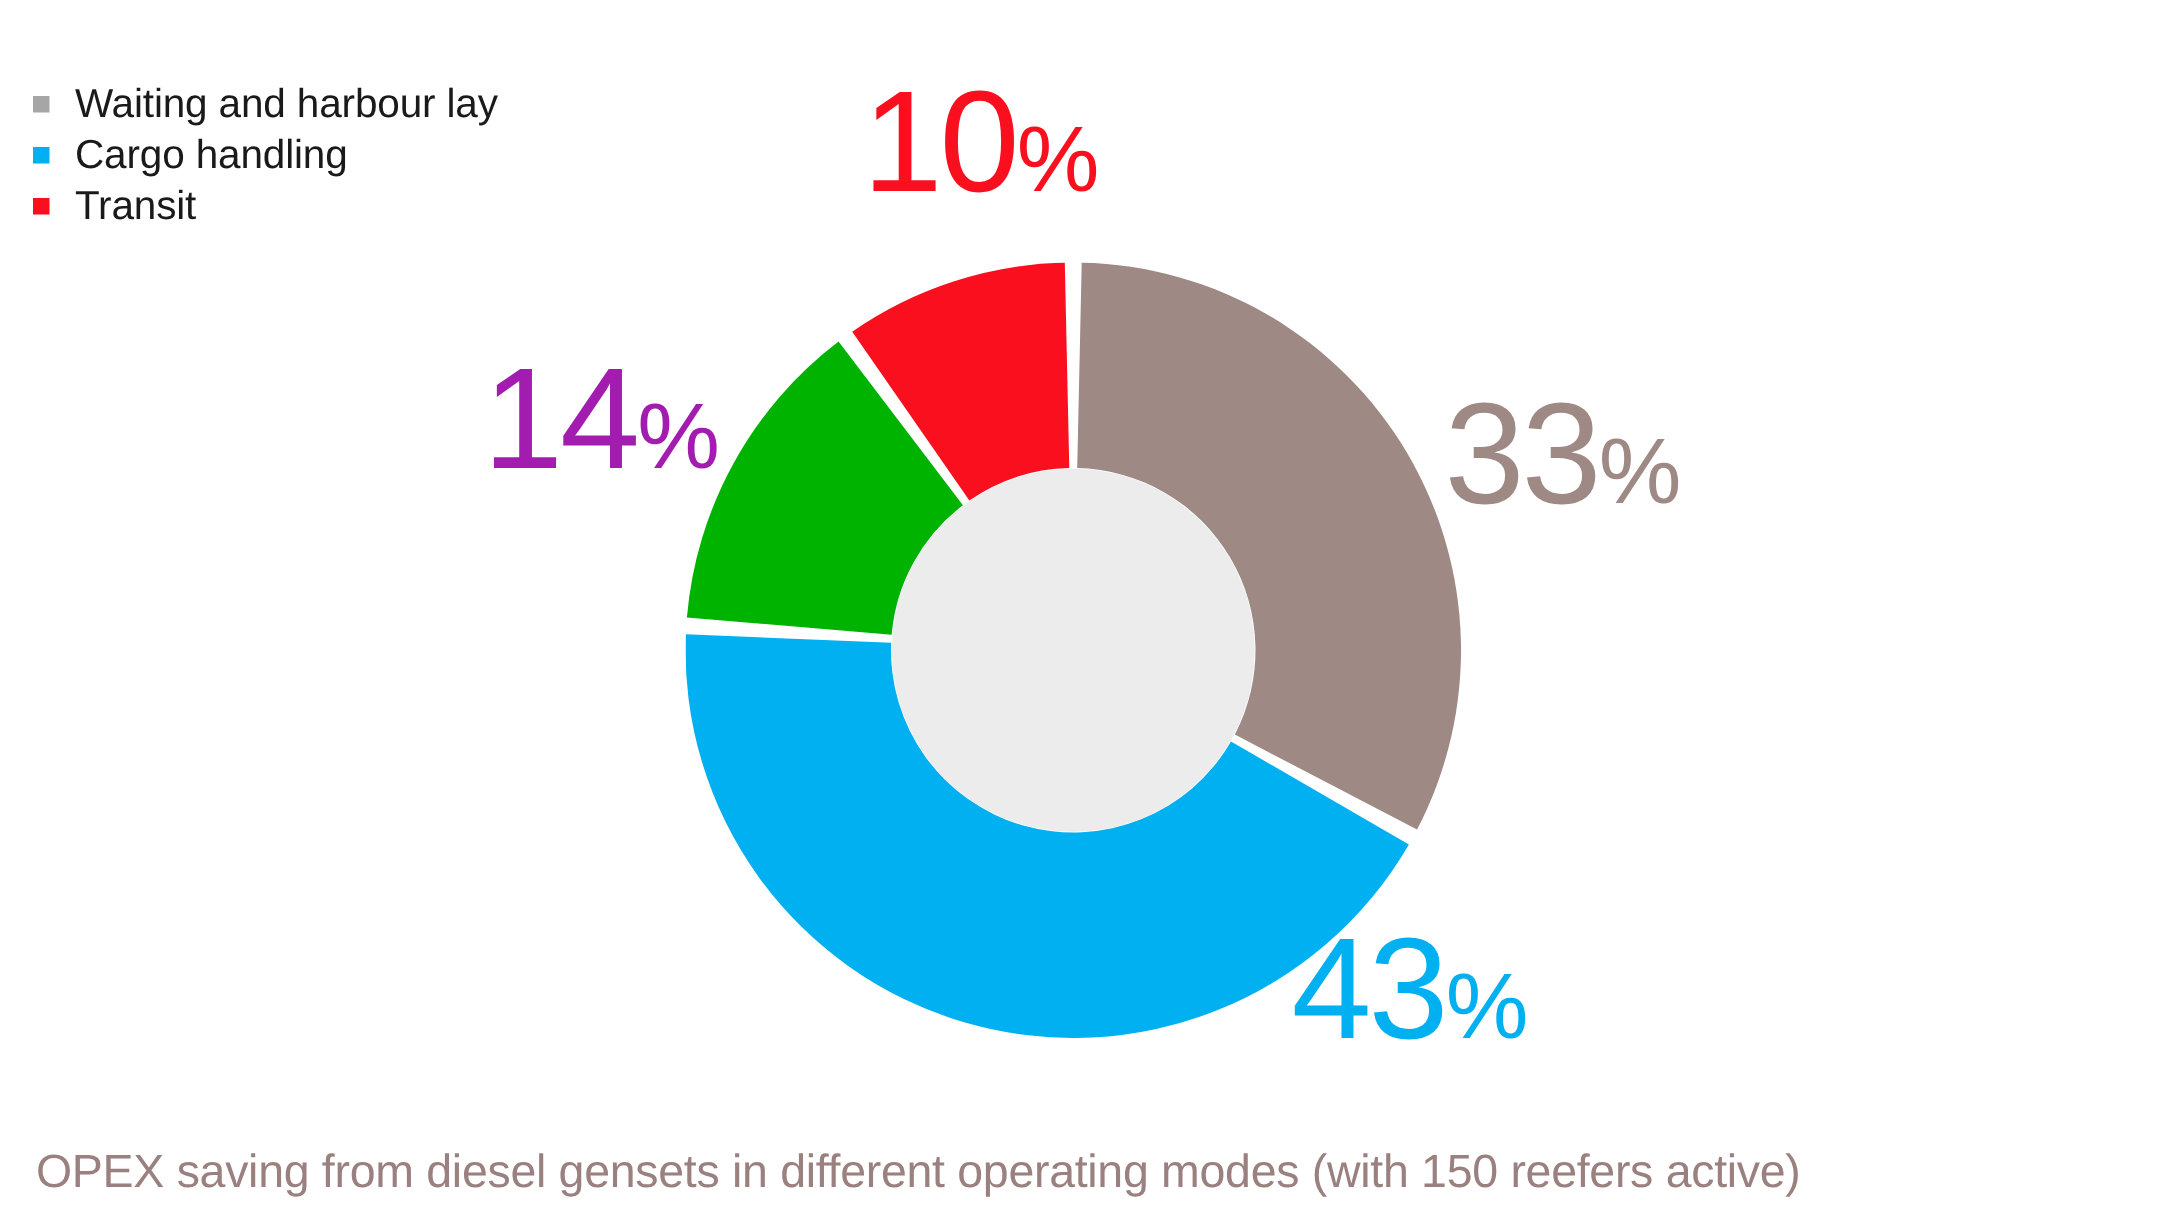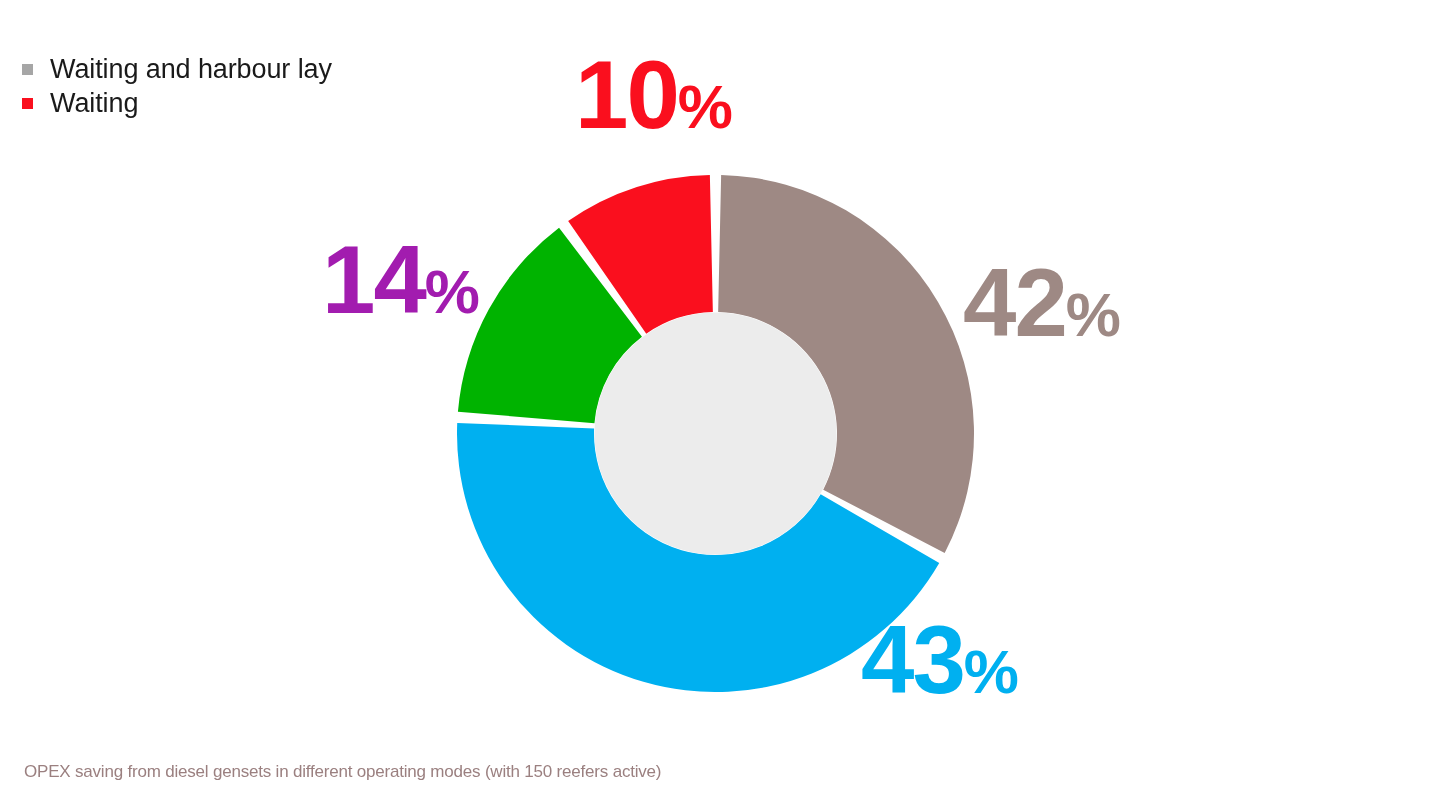--- a/index.html
+++ b/index.html
@@ -98,6 +98,10 @@
     <span class="legend-label">Waiting and harbour lay</span>
   </div>
   <div class="legend-item">
+    <span class="legend-swatch" style="background:#00b0f0"></span>
+    <span class="legend-label">Cargo handling</span>
+  </div>
+  <div class="legend-item">
     <span class="legend-swatch" style="background:#fa0f1e"></span>
     <span class="legend-label">Waiting</span>
   </div>

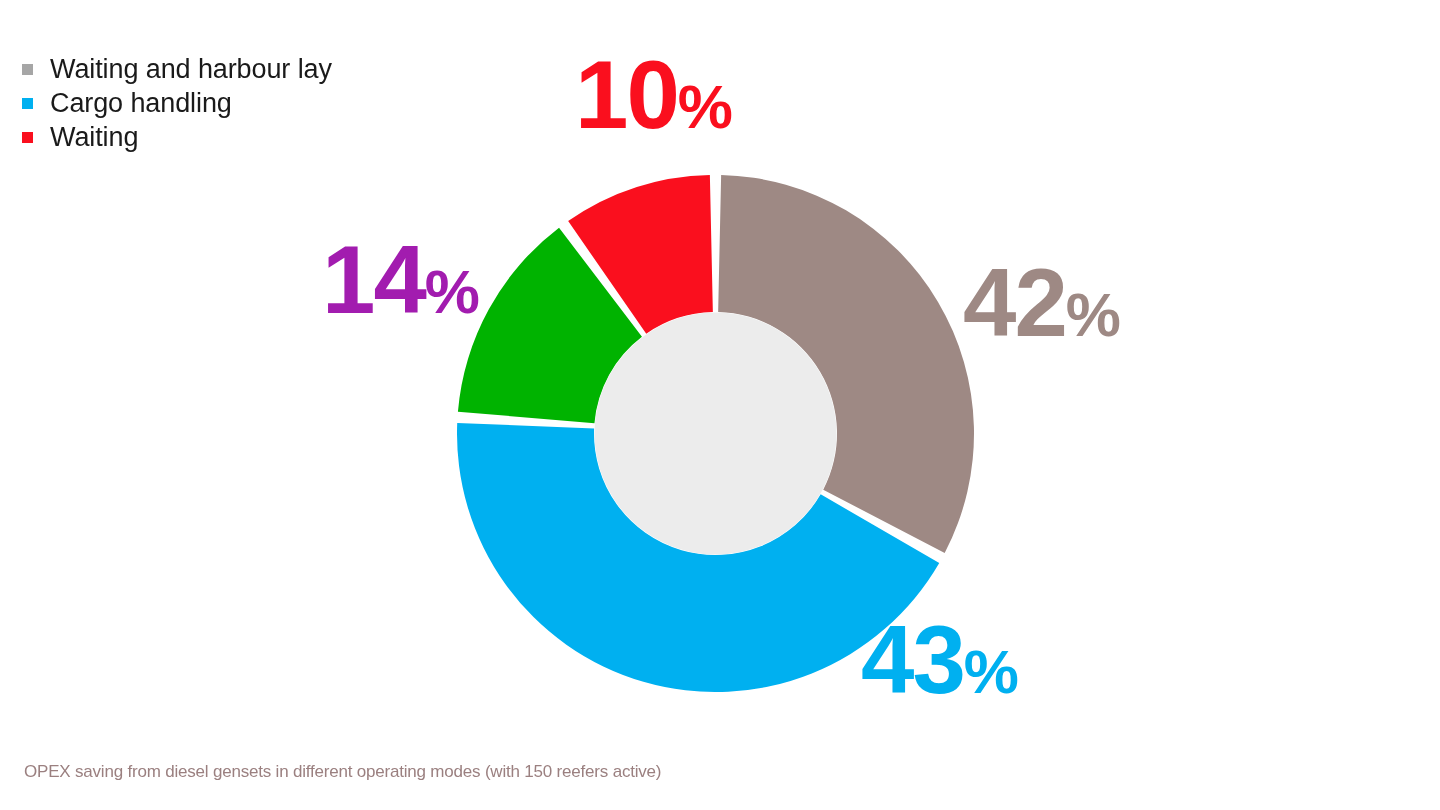--- a/index.html
+++ b/index.html
@@ -103,7 +103,7 @@
   </div>
   <div class="legend-item">
     <span class="legend-swatch" style="background:#fa0f1e"></span>
-    <span class="legend-label">Waiting</span>
+    <span class="legend-label">Transit</span>
   </div>
 </div>
 

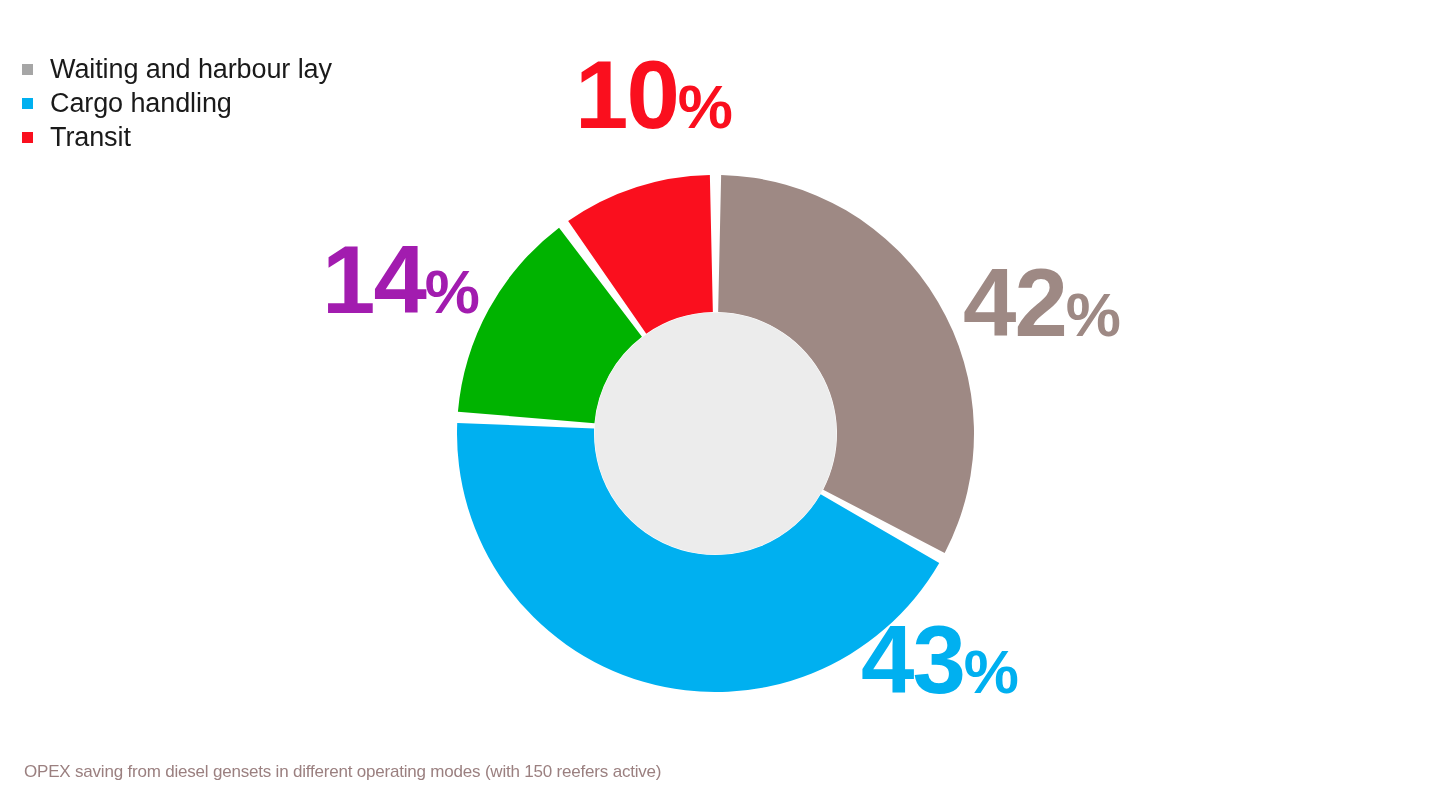--- a/index.html
+++ b/index.html
@@ -63,7 +63,7 @@
     position: absolute;
     line-height: 1;
     white-space: nowrap;
-    font-weight: 700;
+    font-weight: 400;
   }
   .pct .num {
     font-size: 96px;

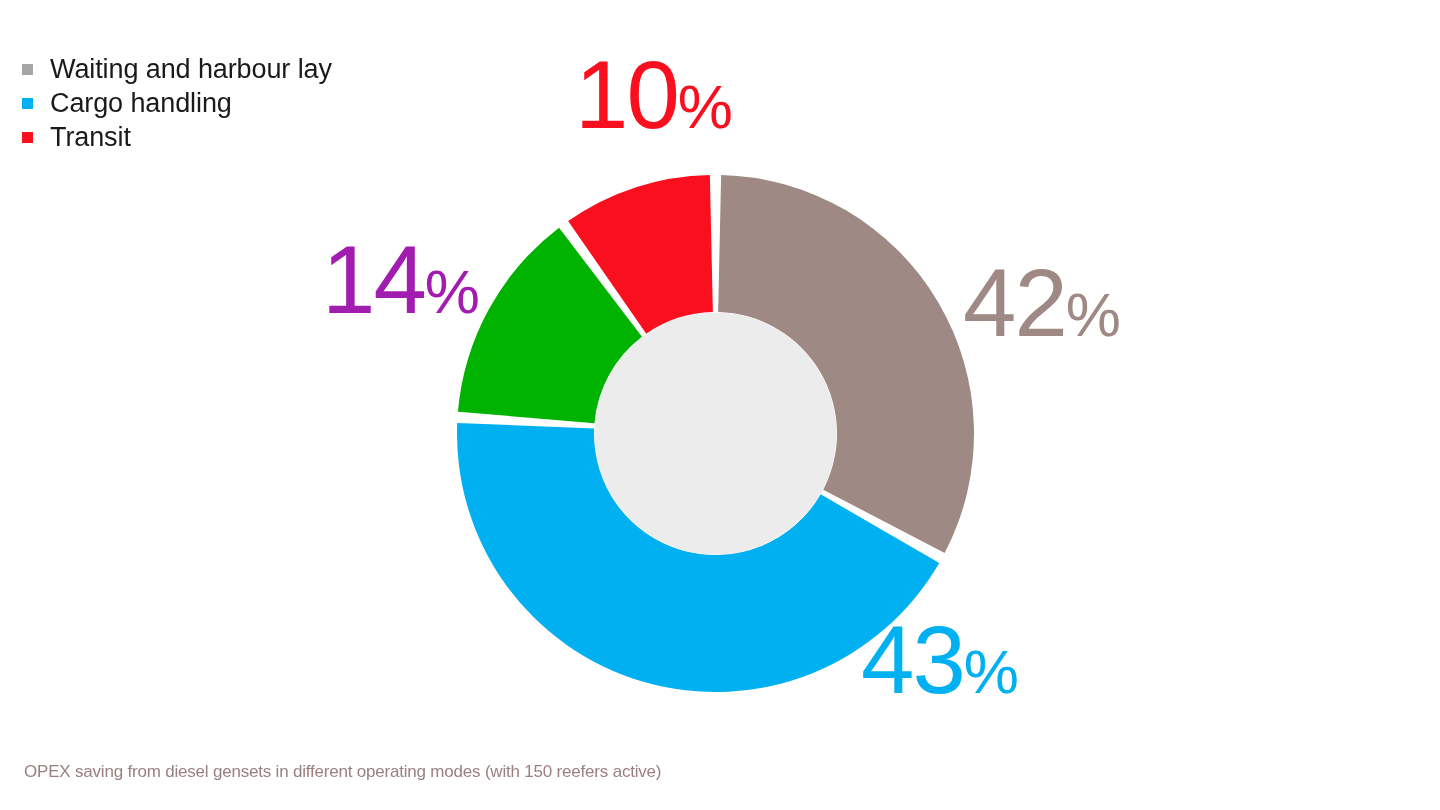--- a/index.html
+++ b/index.html
@@ -128,7 +128,7 @@
   </div>
 
   <div class="pct pct-waiting" style="color:#9e8984">
-    <span class="num">42</span><span class="sym">%</span>
+    <span class="num">33</span><span class="sym">%</span>
   </div>
 
   <div class="pct pct-cargo" style="color:#00b0f0">

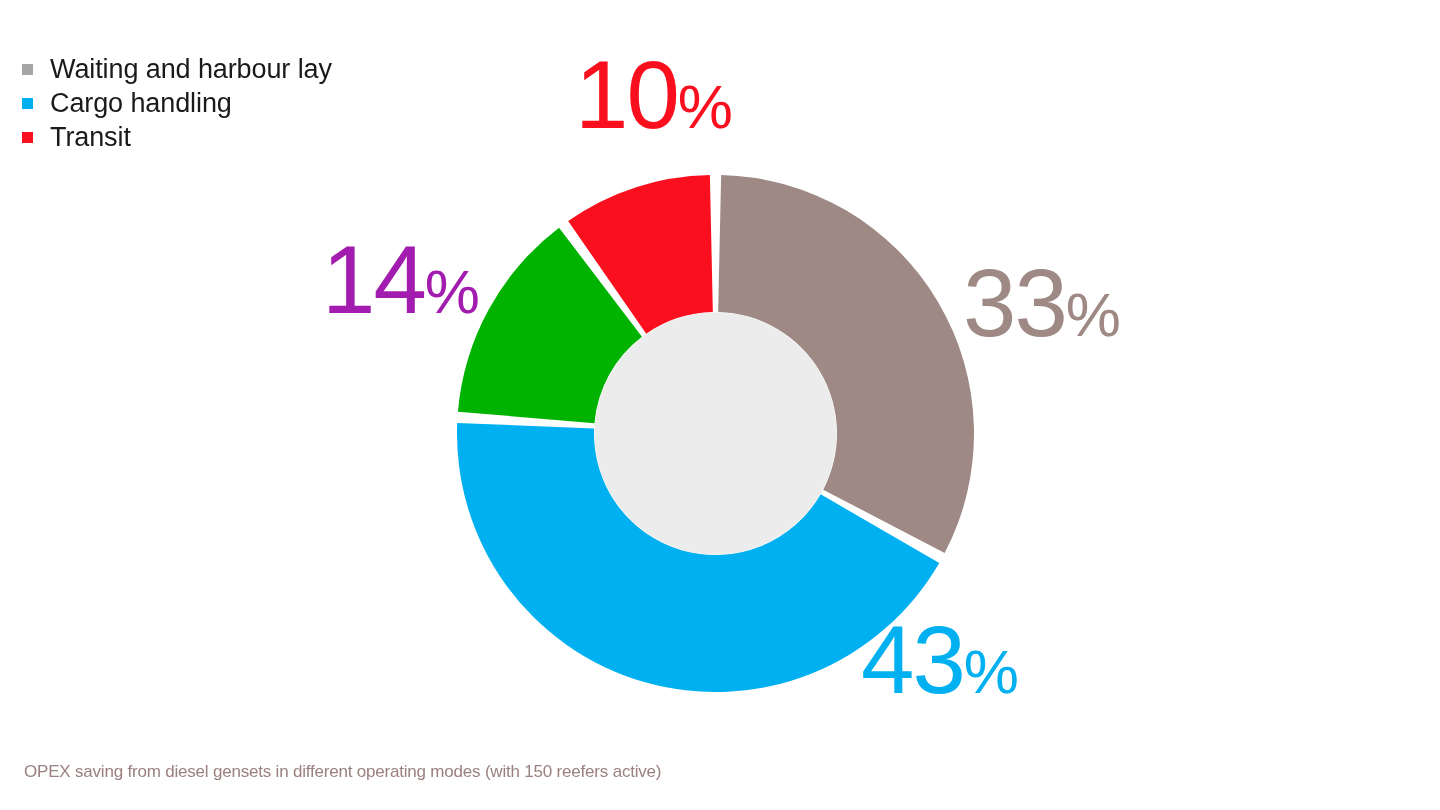--- a/index.html
+++ b/index.html
@@ -83,7 +83,7 @@
     position: absolute;
     left: 24px;
     top: 762px;
-    font-size: 17px;
+    font-size: 31px;
     line-height: 1.2;
     letter-spacing: -0.2px;
     white-space: nowrap;

